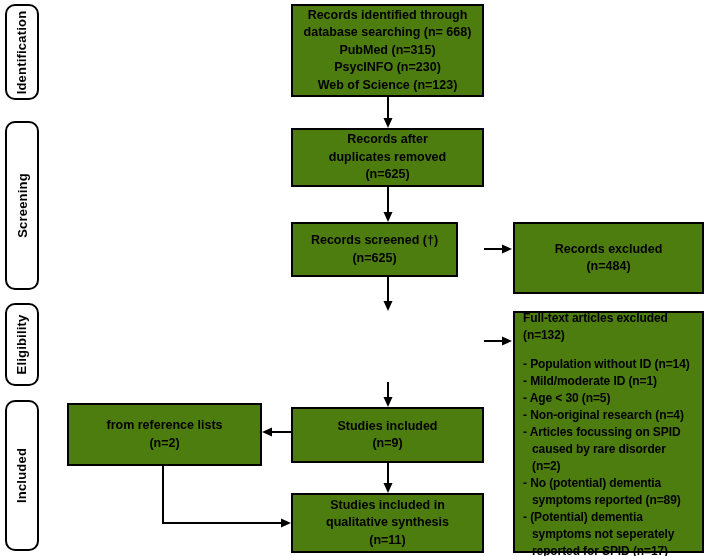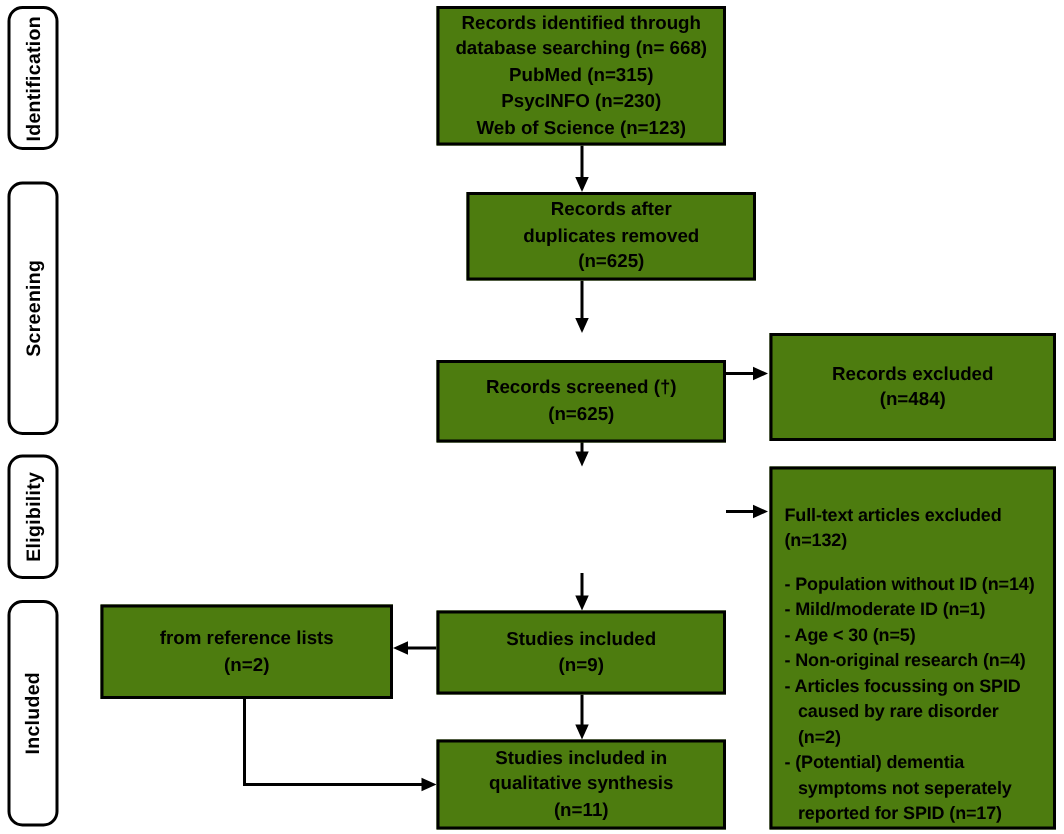--- a/index.html
+++ b/index.html
@@ -87,7 +87,7 @@
     <div class="bl">Web of Science (n=123)</div>
   </div>
 
-  <div class="fbox" style="left:291px; top:128px; width:193px; height:59px;margin-left:20px;">
+  <div class="fbox" style="left:291px; top:128px; width:193px; height:59px;">
     <div class="bl">Records after</div>
     <div class="bl">duplicates removed</div>
     <div class="bl">(n=625)</div>

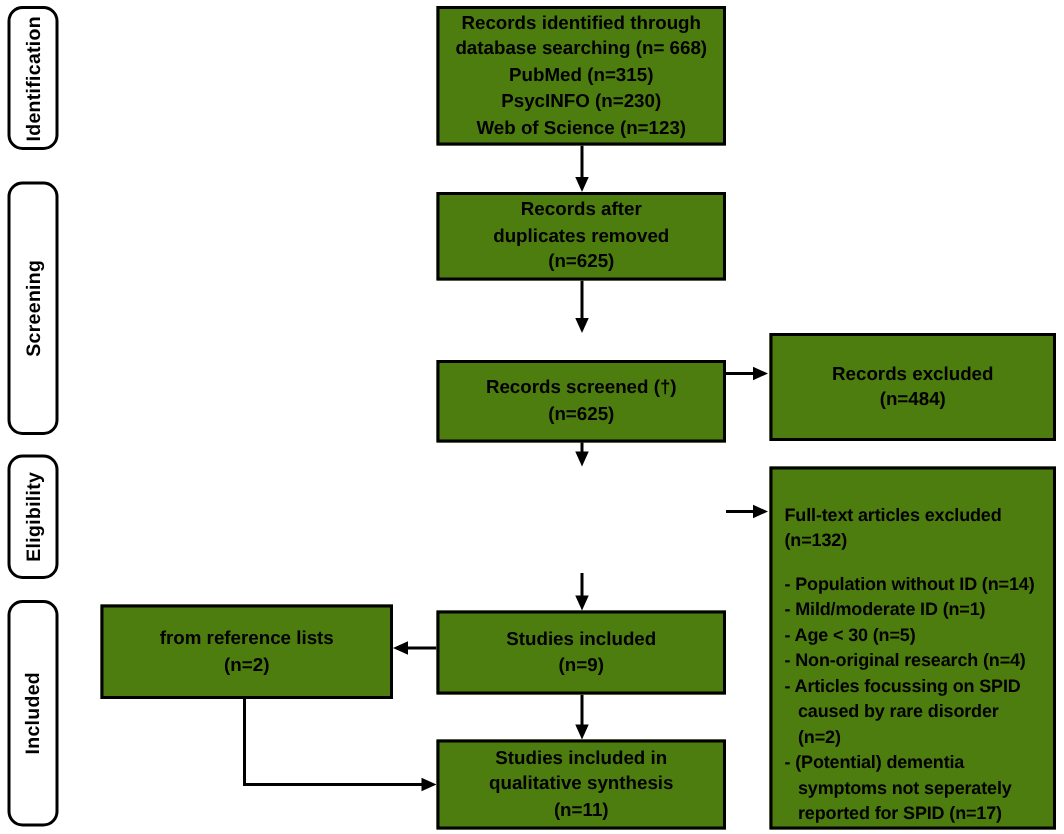--- a/index.html
+++ b/index.html
@@ -93,7 +93,7 @@
     <div class="bl">(n=625)</div>
   </div>
 
-  <div class="fbox" style="left:291px; top:240px; width:193px; height:55px;">
+  <div class="fbox" style="left:291px; top:222px; width:167px; height:55px;">
     <div class="bl">Records screened (†)</div>
     <div class="bl">(n=625)</div>
   </div>

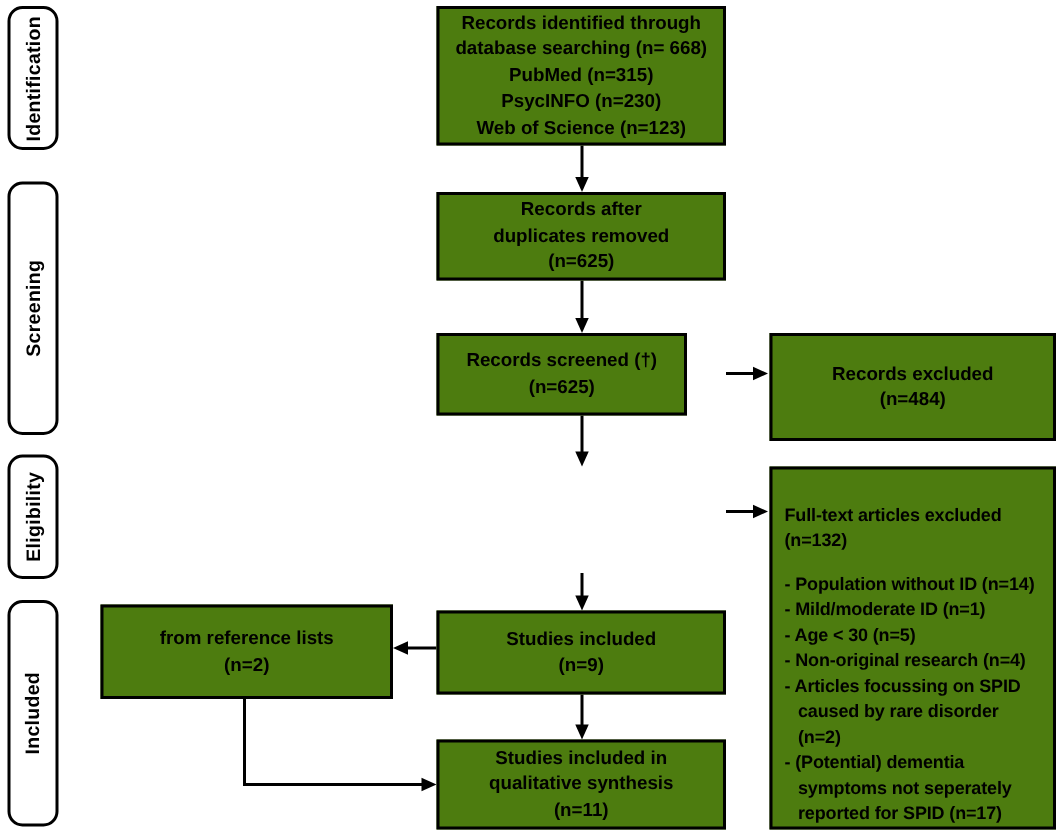--- a/index.html
+++ b/index.html
@@ -28,7 +28,7 @@
   .fbox .bl { white-space:nowrap; }
 
   .fbox.listbox {
-    align-items:flex-start; justify-content:flex-end; text-align:left;
+    align-items:flex-start; justify-content:center; text-align:left;
     padding:5px 6px 0 8px; font-size:12px; line-height:17px; letter-spacing:-0.1px;
   }
   .listbox .items { margin-top:12px; }

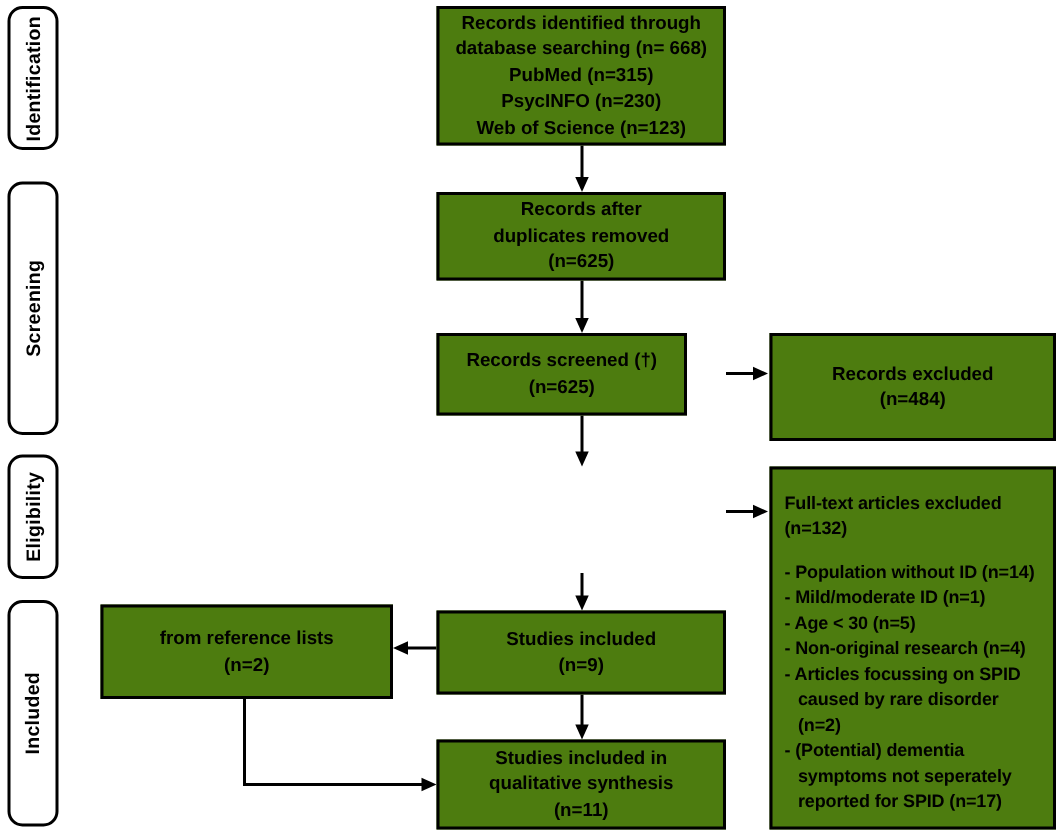--- a/index.html
+++ b/index.html
@@ -113,6 +113,7 @@
       <div class="excl-item">- Age &lt; 30 (n=5)</div>
       <div class="excl-item">- Non-original research (n=4)</div>
       <div class="excl-item">- Articles focussing on SPID caused by rare disorder (n=2)</div>
+      <div class="excl-item">- No (potential) dementia symptoms reported (n=89)</div>
       <div class="excl-item">- (Potential) dementia symptoms not seperately reported for SPID (n=17)</div>
     </div>
   </div>

